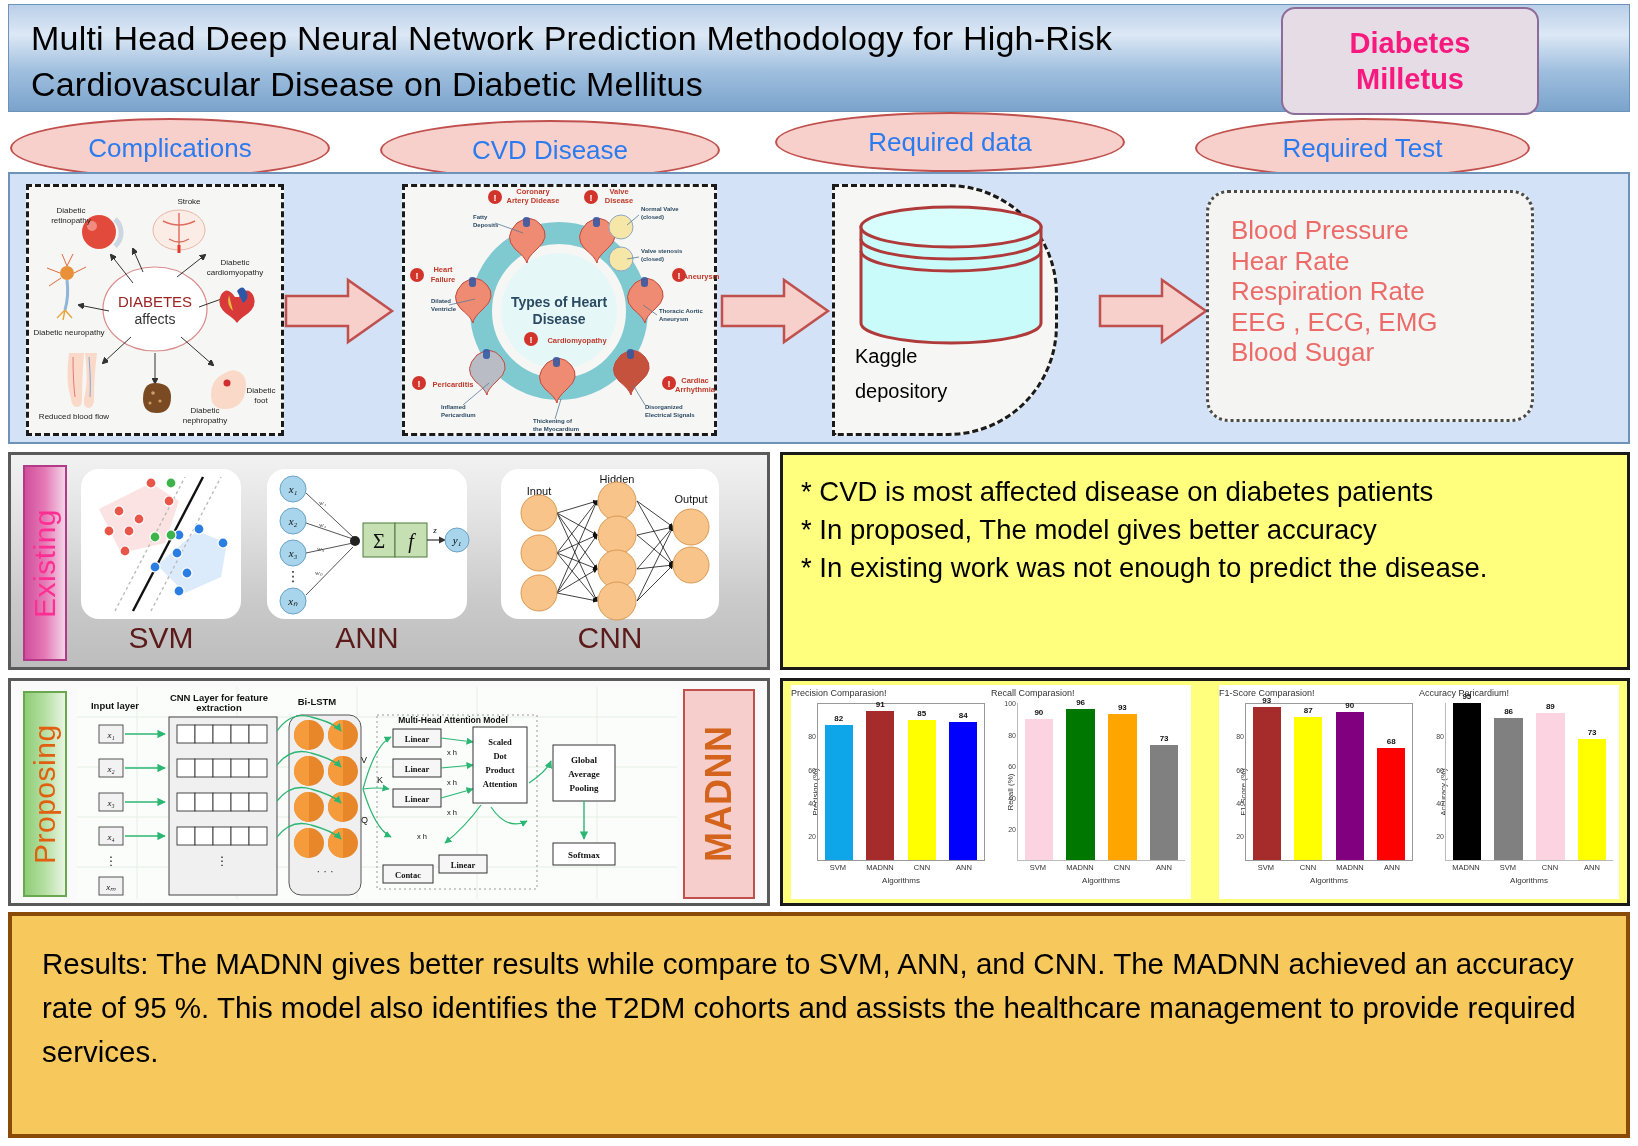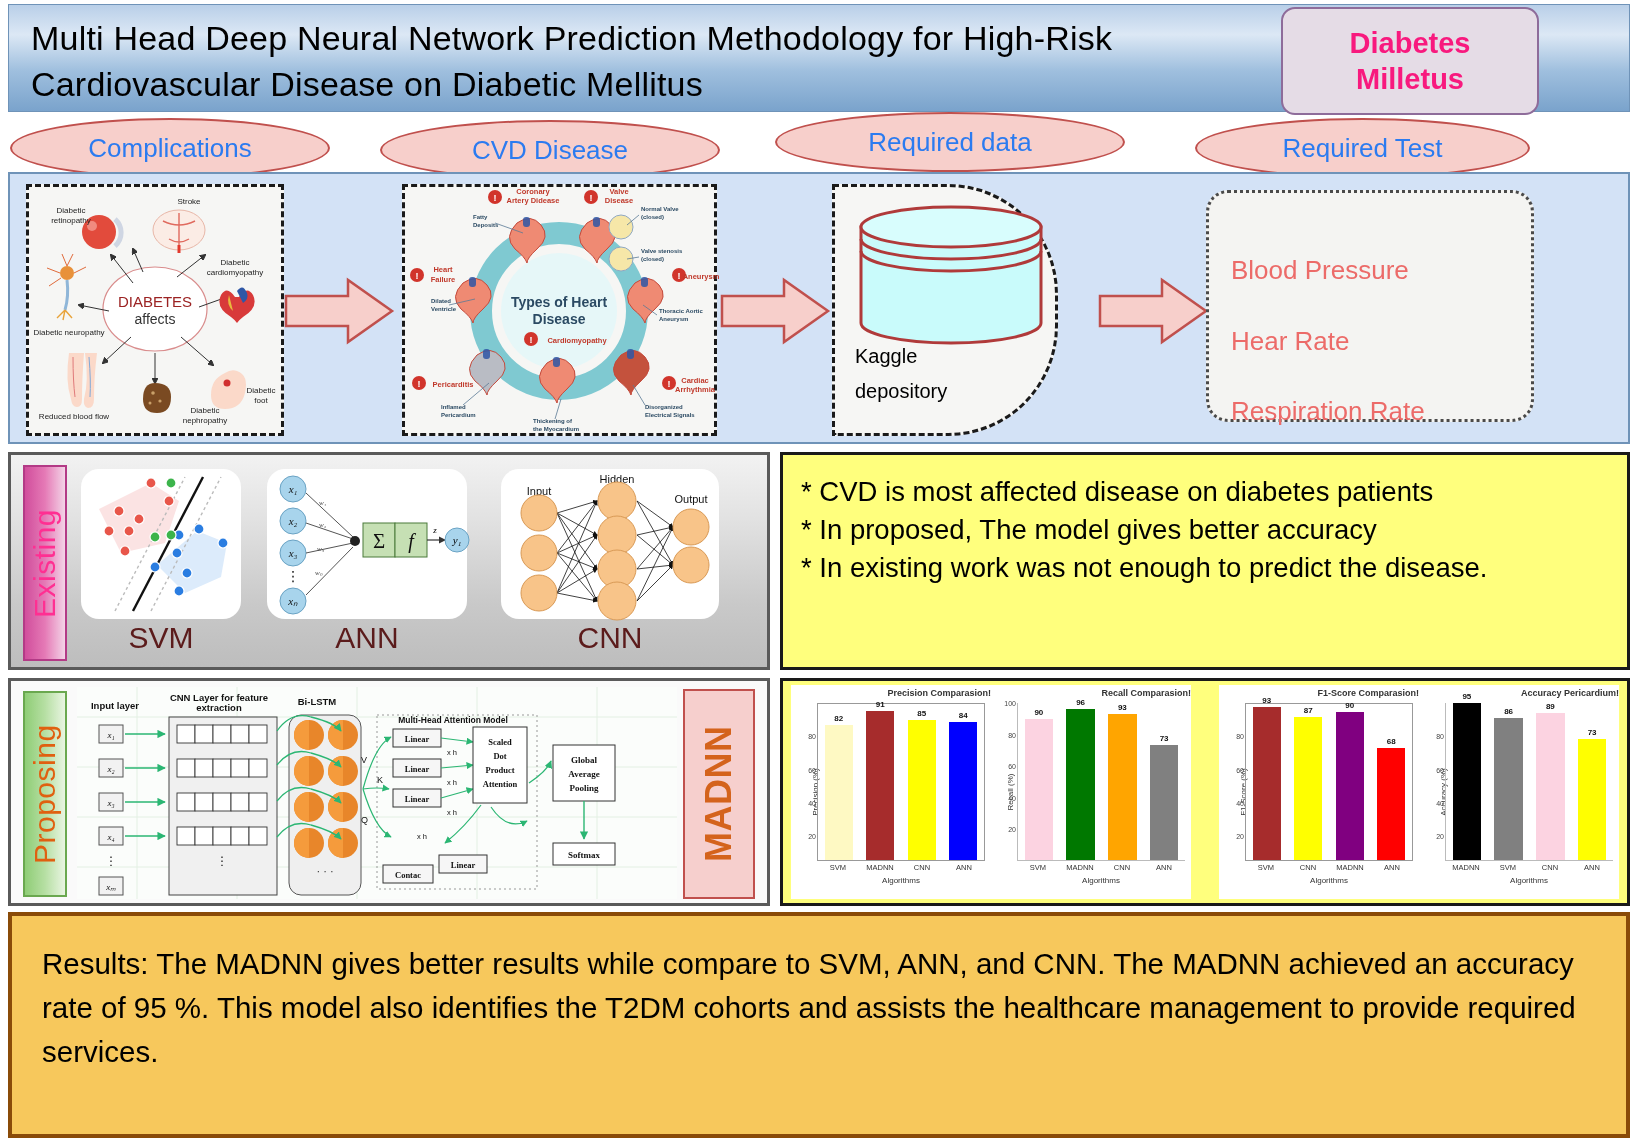--- a/index.html
+++ b/index.html
@@ -61,7 +61,7 @@
   .tests-list {
     padding: 22px 0 0 22px; color: #ec6b69; font-size: 26px; line-height: 30.5px;
   }
-  .tests-list div { white-space: nowrap; margin-top: 40px; }
+  .tests-list div { white-space: nowrap; }
 
   
   .blockarrow { position: absolute; }

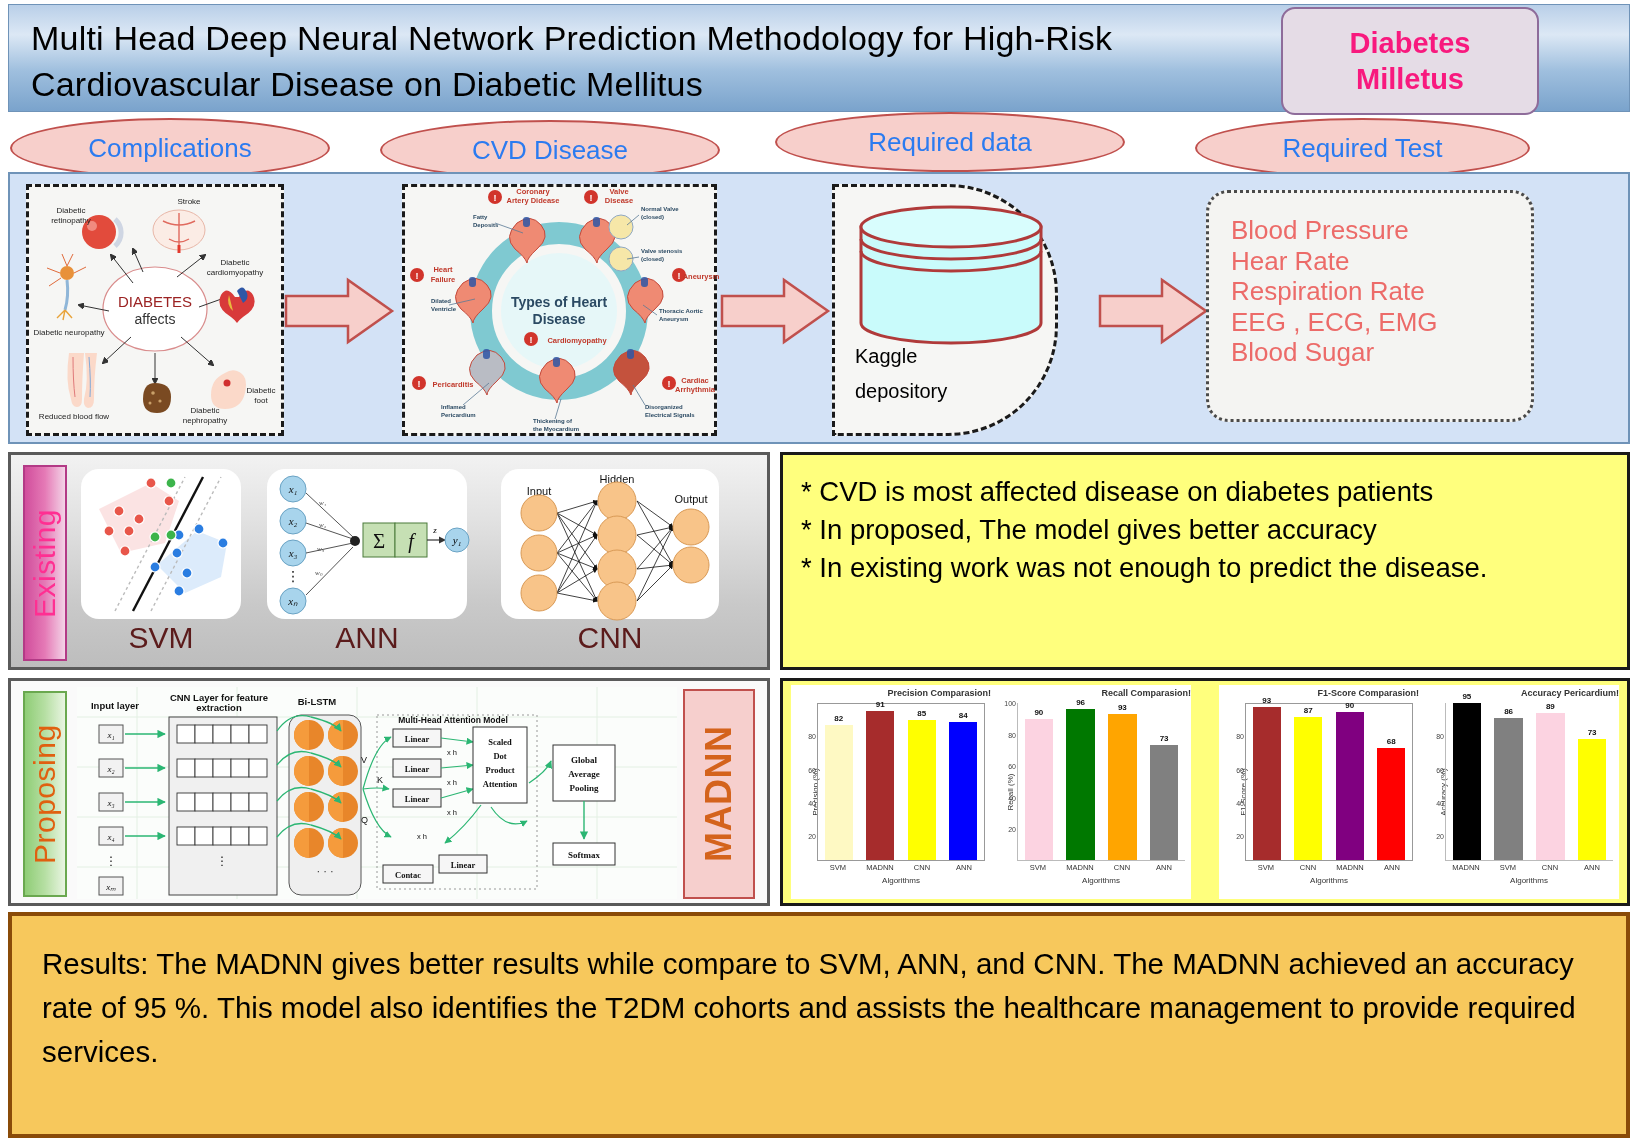--- a/index.html
+++ b/index.html
@@ -130,8 +130,8 @@
   
   .chart { position: relative; height: 214px; }
   .ch-title {
-    position: absolute; top: 3px; left: 0; right: 0; text-align: right;
-    font-size: 9px; color: #333; font-weight: bold;
+    position: absolute; top: 3px; left: 0; right: 0; text-align: left;
+    font-size: 9px; color: #333;
   }
   .ch-plot {
     position: absolute; left: 26px; right: 6px; top: 18px; height: 158px;

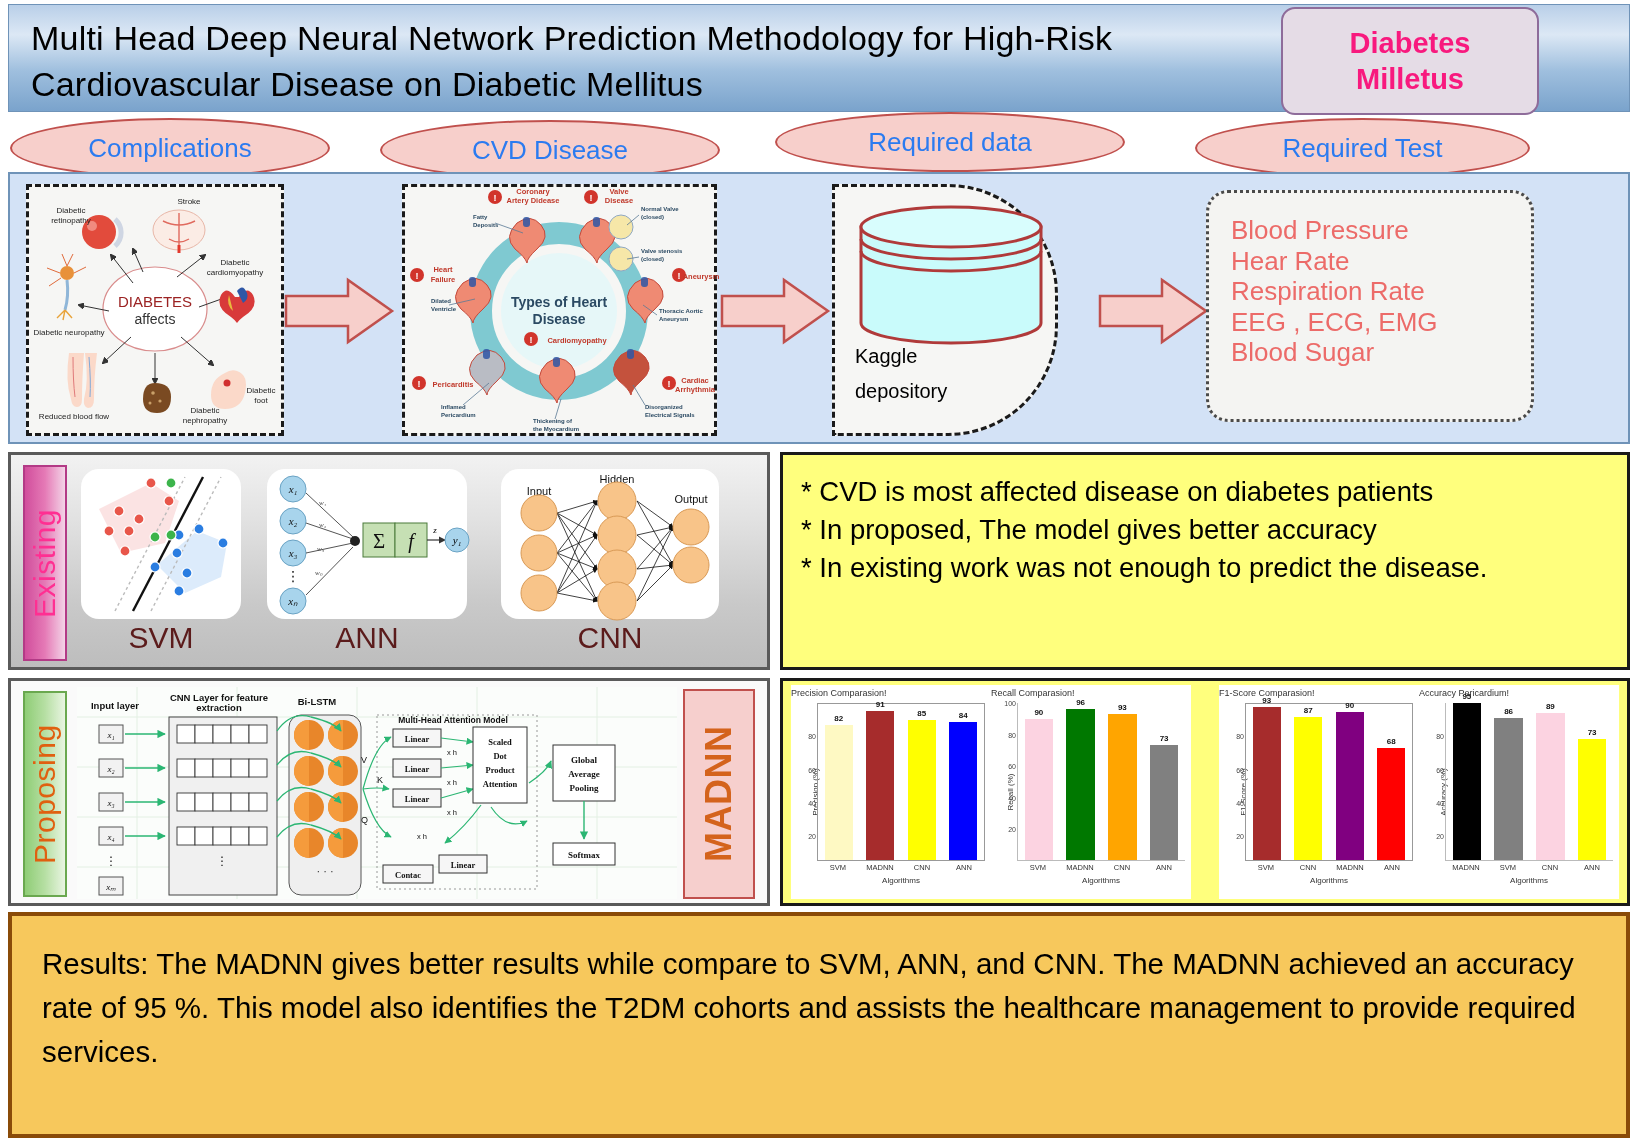--- a/index.html
+++ b/index.html
@@ -768,7 +768,7 @@
         </div>
         <div class="ch-plot boxed">
           <div class="ch-bars">
-            <div class="ch-bar" style="height:86.3%; background:#fef9c3;">
+            <div class="ch-bar" style="height:86.3%; background:#0ea5e9;">
                 <span class="val">82</span>
               </div>
             <div class="ch-bar" style="height:95.8%; background:#a62c2c;">

